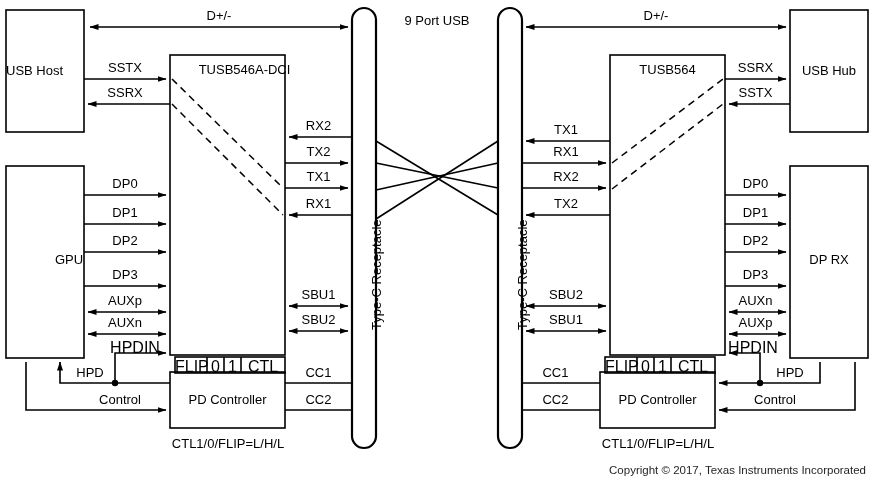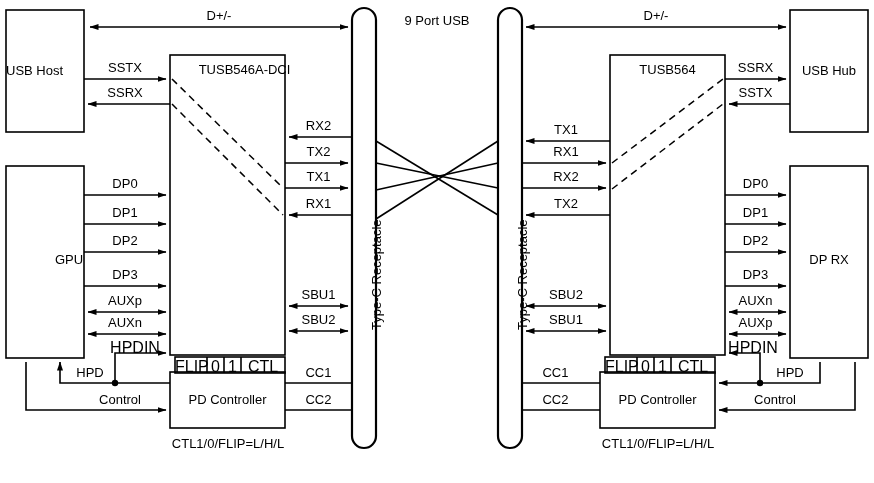--- a/index.html
+++ b/index.html
@@ -229,6 +229,7 @@
 
   <div class="lbl sig" style="left:588px;top:436px;width:140px;text-align:center;">CTL1/0/FLIP=L/H/L</div>
 
+  <div class="lbl copy" style="left:594px;top:464px;width:272px;text-align:right;">Copyright © 2017, Texas Instruments Incorporated</div>
 
 </div>
 

